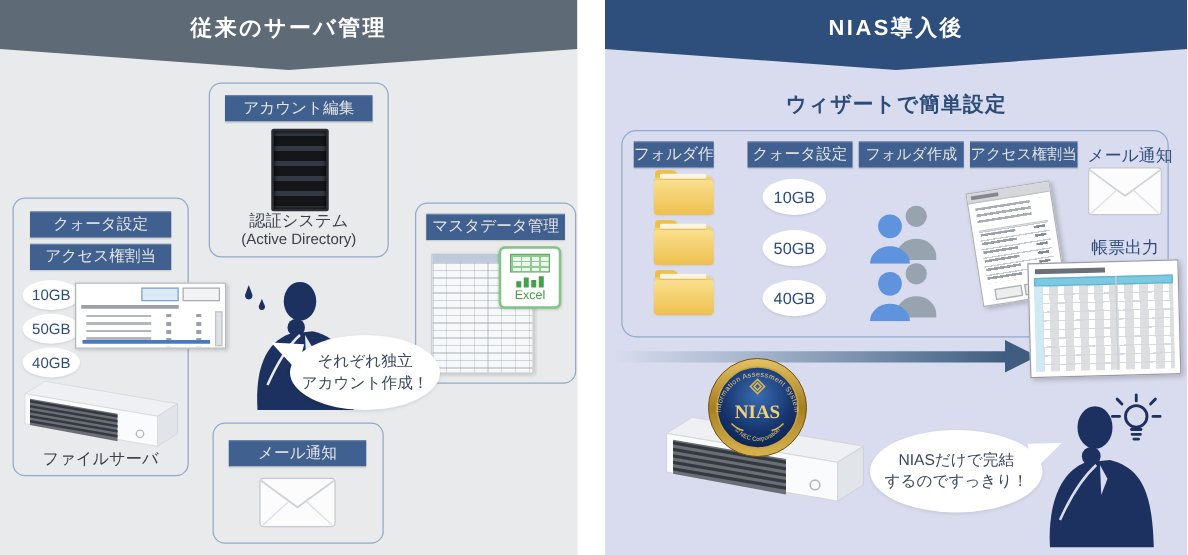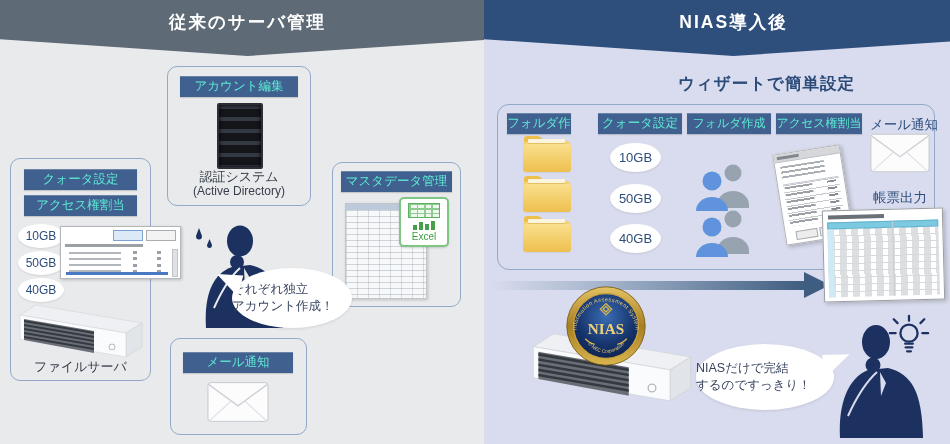--- a/index.html
+++ b/index.html
@@ -5,7 +5,7 @@
   html,body{margin:0;padding:0;background:#fff;}
   .stage{position:relative;width:950px;height:444px;background:#fff;overflow:hidden;
          font-family:"Liberation Sans","DejaVu Sans",sans-serif;}
-  .panel{position:absolute;top:0;height:444px;padding-left:33px;}
+  .panel{position:absolute;top:0;height:444px;}
   #panel-left{left:0;width:462px;background:#e9eaec;}
   #panel-right{left:484px;width:466px;background:#d9dcee;}
   .panel-header{position:absolute;top:0;left:0;right:0;height:56px;color:#fff;

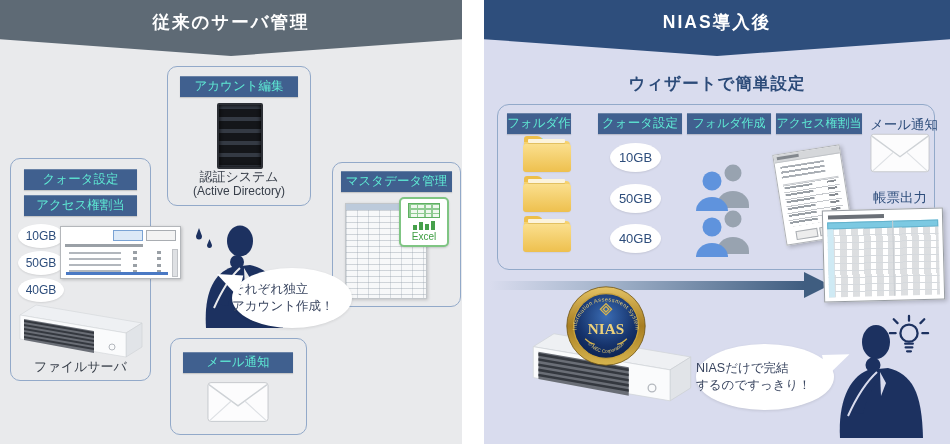--- a/index.html
+++ b/index.html
@@ -16,7 +16,7 @@
   #panel-right .panel-header{background:#2e4e7c;}
 
   .obox{position:absolute;border:1px solid #92a9c9;border-radius:10px;}
-  .badge{position:absolute;background:#40608f;color:#5eead4;font-size:12.5px;height:21px;
+  .badge{position:absolute;background:#40608f;color:#e5e5e5;font-size:12.5px;height:21px;
     line-height:21px;text-align:center;box-shadow:inset 0 1px 0 rgba(255,255,255,.22),0 1px 1px rgba(0,0,0,.15);}
   .caption{position:absolute;width:100%;text-align:center;color:#39404b;}
   .oval{position:absolute;background:#fff;border-radius:50%;display:flex;align-items:center;

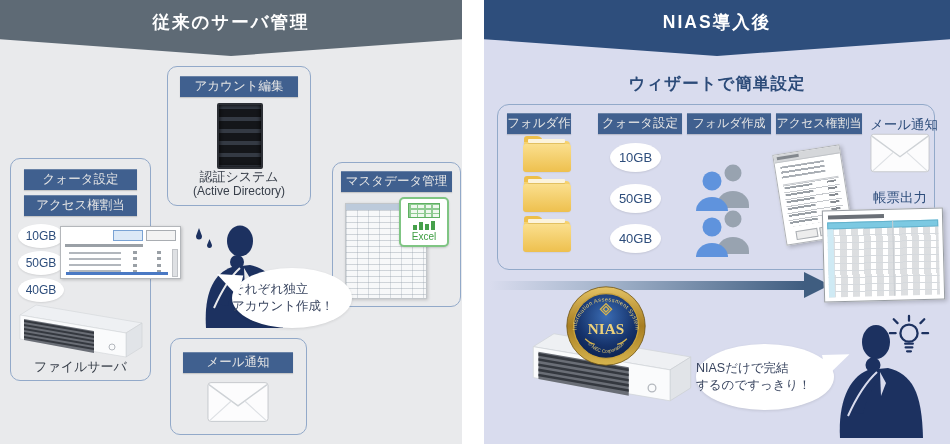--- a/index.html
+++ b/index.html
@@ -99,7 +99,7 @@
 
   
   .bubble{position:absolute;background:#fff;border-radius:50%;display:flex;flex-direction:column;
-    justify-content:center;color:#3a4660;font-size:12.5px;line-height:1.4;
+    align-items:center;justify-content:center;color:#3a4660;font-size:12.5px;line-height:1.4;
     box-shadow:0 1px 3px rgba(0,0,0,.10);z-index:6;text-align:left;}
   .tail-l{position:absolute;left:-17px;top:4px;width:0;height:0;border-top:5px solid transparent;
     border-bottom:17px solid transparent;border-right:26px solid #fff;transform:rotate(14deg);}

